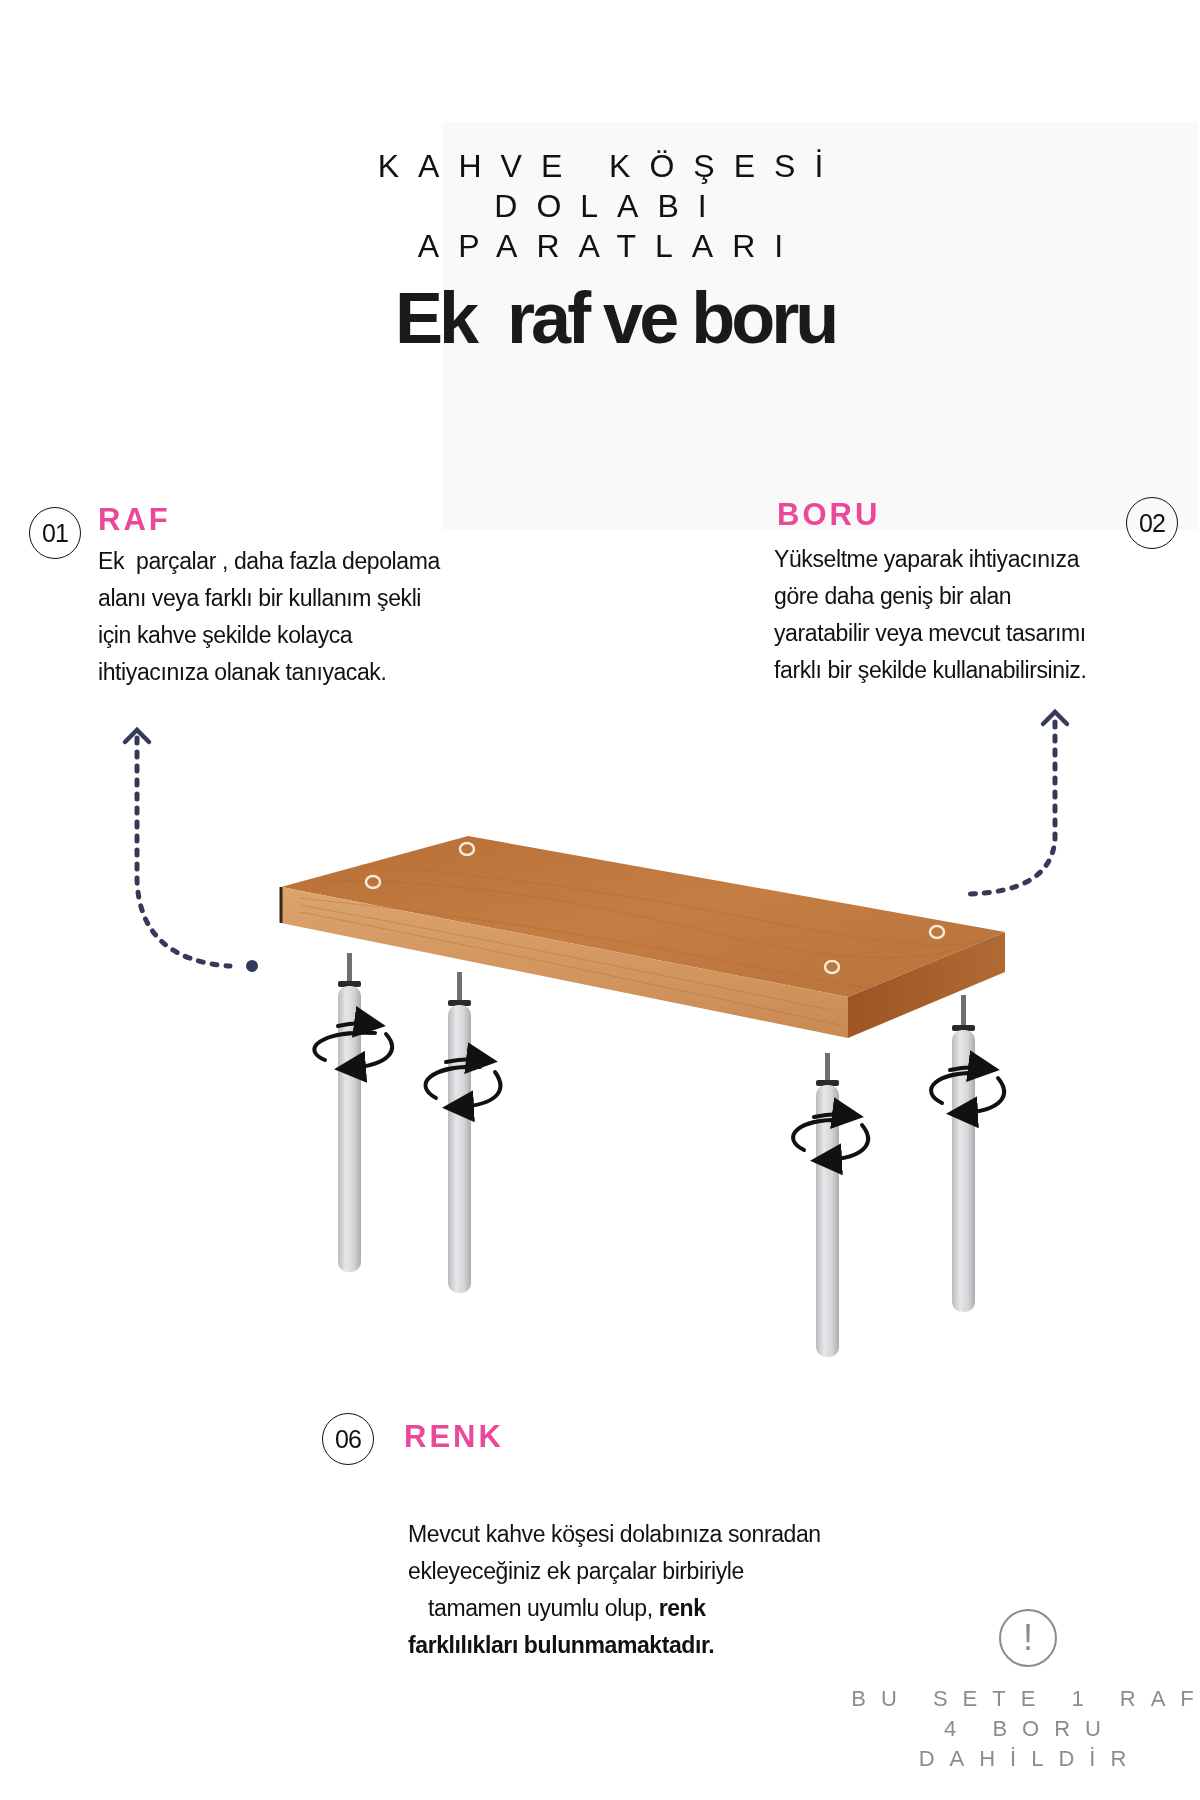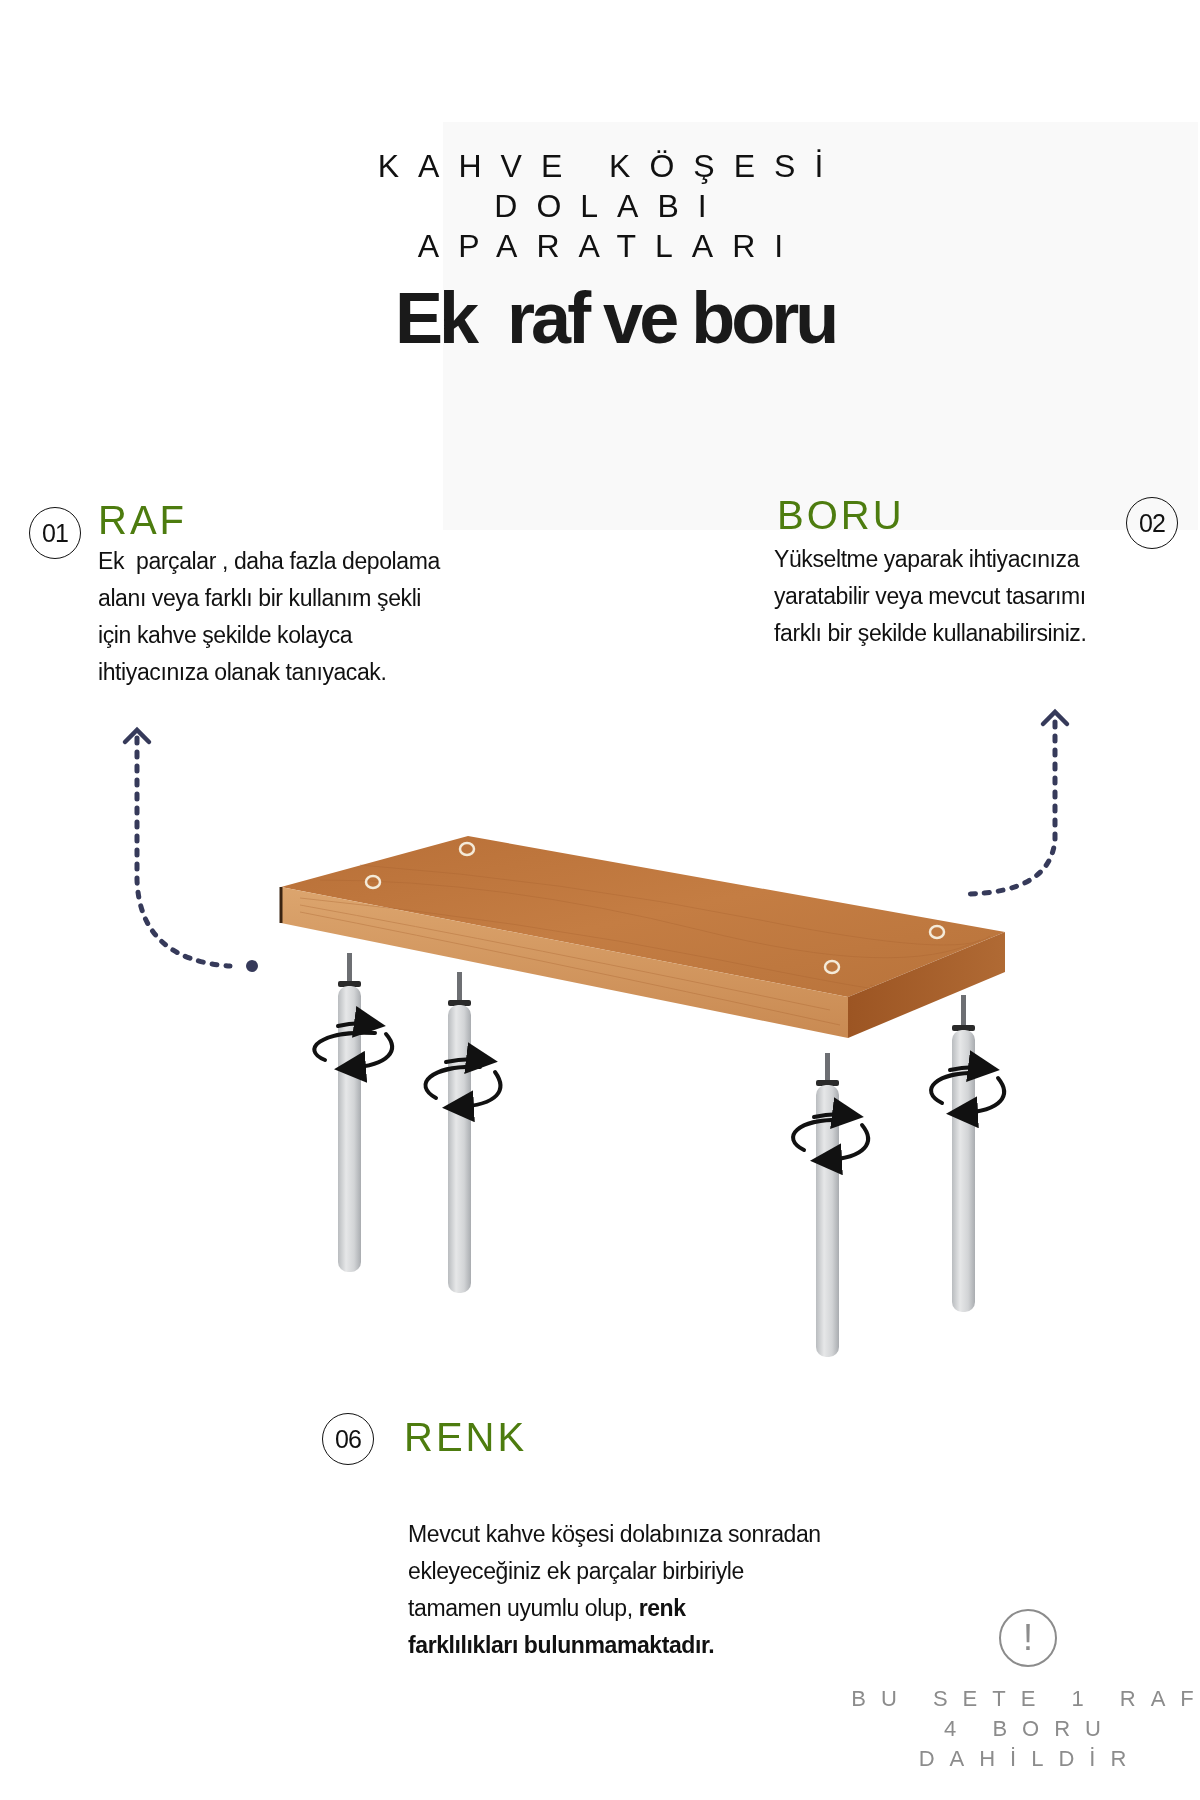--- a/index.html
+++ b/index.html
@@ -13,7 +13,7 @@
   .num { position: absolute; width: 52px; height: 52px; border: 1.5px solid #111; border-radius: 50%;
          box-sizing: border-box; display: flex; align-items: center; justify-content: center;
          font-size: 25px; color: #111; letter-spacing: -1px; }
-  .sec-title { position: absolute; font-size: 40px; font-weight: 400; letter-spacing: 3px; color: #4d7c0f; line-height: 36px; }
+  .sec-title { position: absolute; font-size: 31px; font-weight: 700; letter-spacing: 3px; color: #ec4899; line-height: 36px; }
   .sec-body { position: absolute; font-size: 23px; line-height: 37px; color: #111; letter-spacing: -0.4px; }
   .sec-body b { font-weight: 700; }
   .illus { position: absolute; left: 0; top: 0; width: 1200px; height: 1800px; pointer-events: none; }

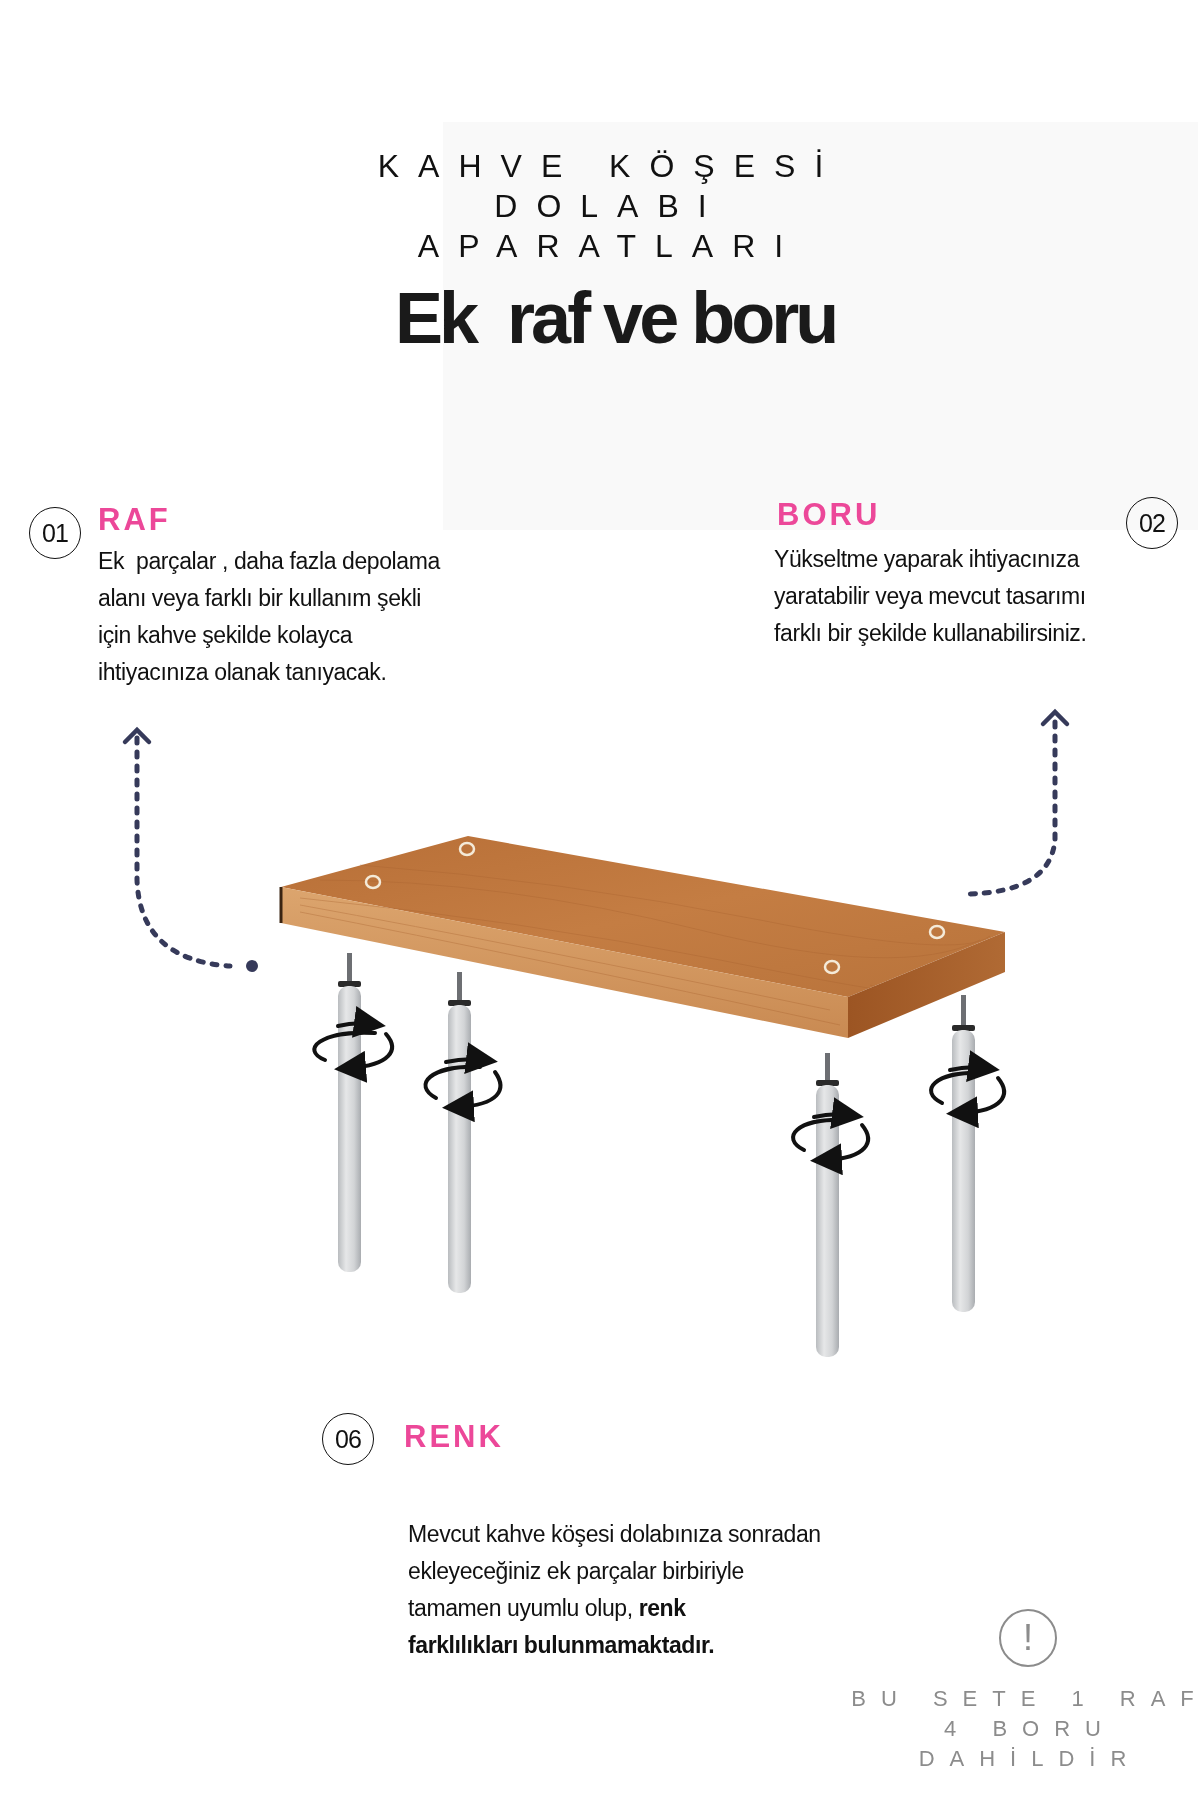--- a/index.html
+++ b/index.html
@@ -47,6 +47,7 @@
 <div class="sec-title" style="left:777px; top:497px;">BORU</div>
 <div class="sec-body" style="left:774px; top:541px;">
   <div>Yükseltme yaparak ihtiyacınıza</div>
+  <div>göre daha geniş bir alan</div>
   <div>yaratabilir veya mevcut tasarımı</div>
   <div>farklı bir şekilde kullanabilirsiniz.</div>
 </div>

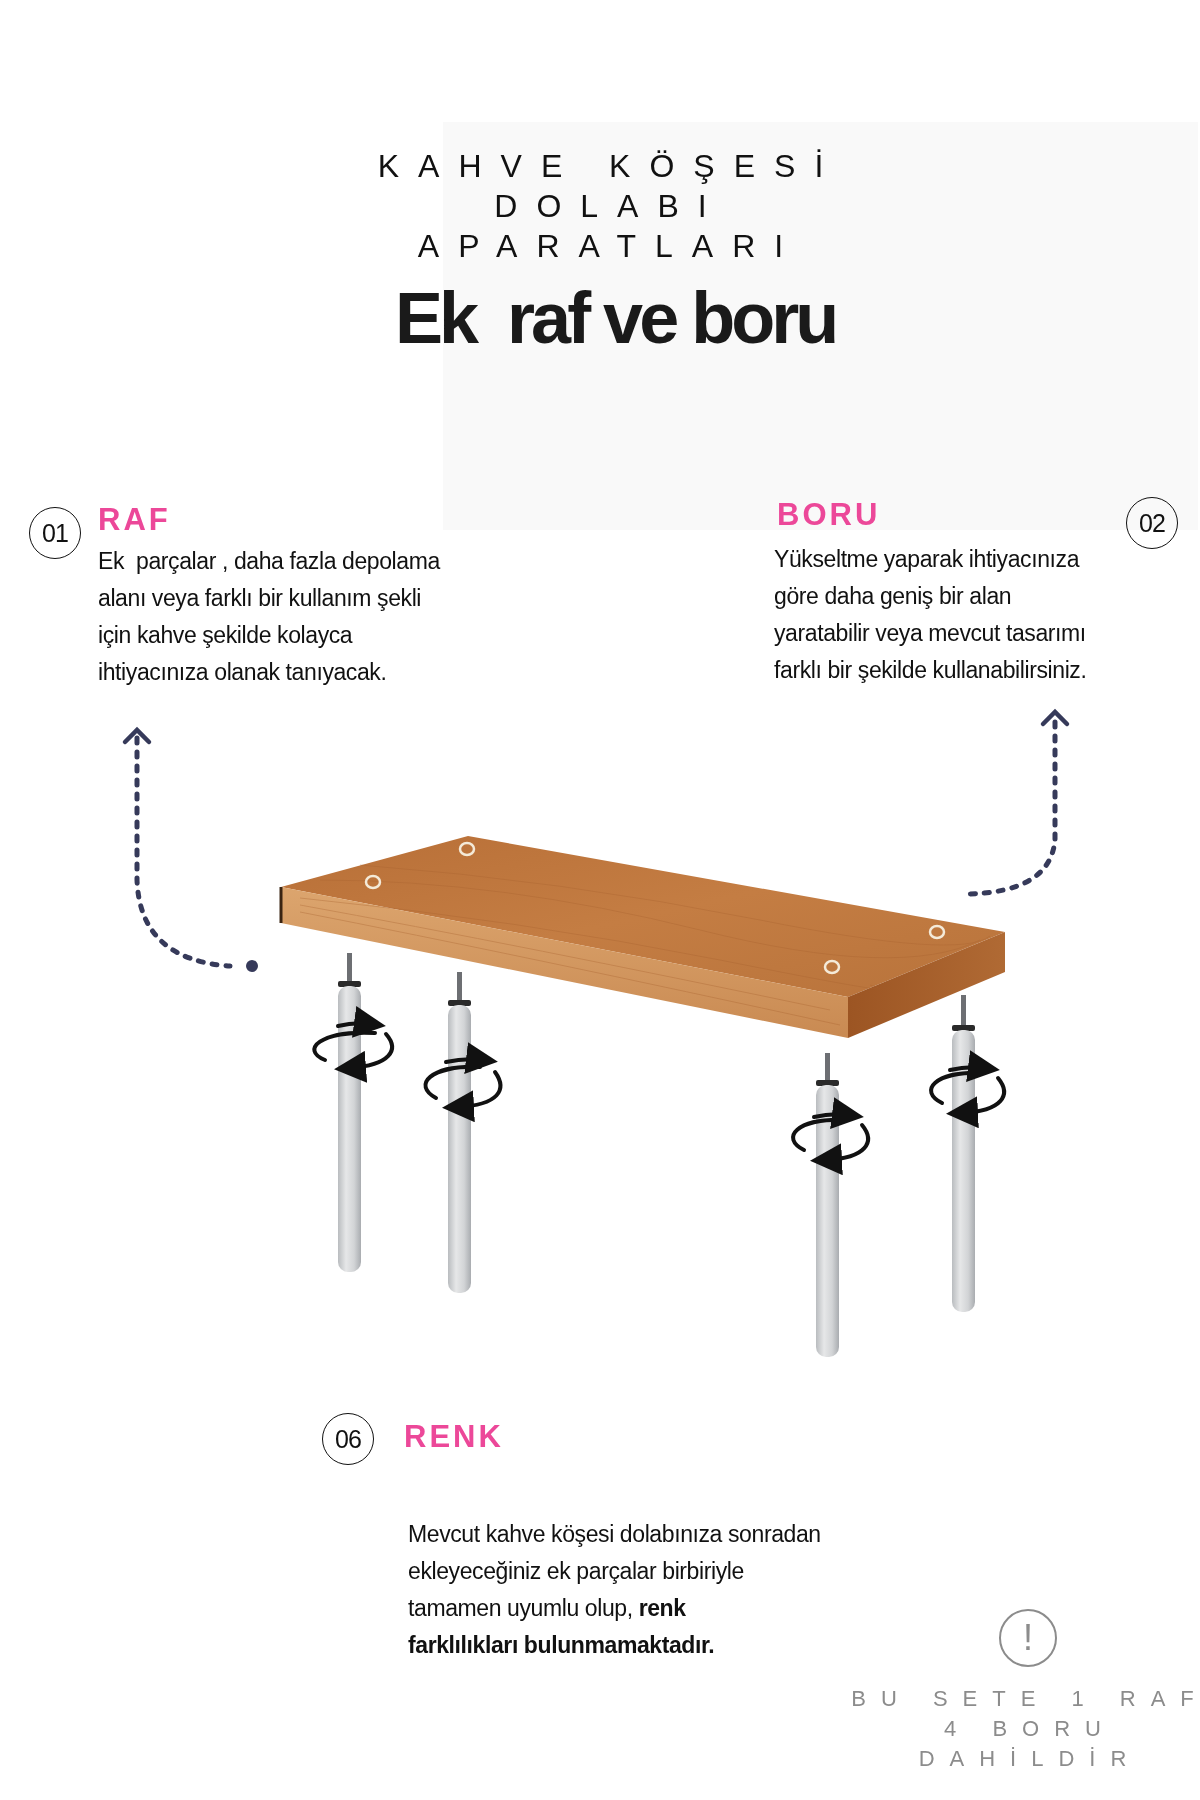--- a/index.html
+++ b/index.html
@@ -157,7 +157,7 @@
 <div class="sec-body" style="left:408px; top:1516px;">
   <div>Mevcut kahve köşesi dolabınıza sonradan</div>
   <div>ekleyeceğiniz ek parçalar birbiriyle</div>
-  <div><span style="white-space:pre;">tamamen uyumlu olup, </span><b>renk</b></div>
+  <div><span style="white-space:pre;margin-left:20px;">tamamen uyumlu olup, </span><b>renk</b></div>
   <div><b>farklılıkları bulunmamaktadır.</b></div>
 </div>
 

